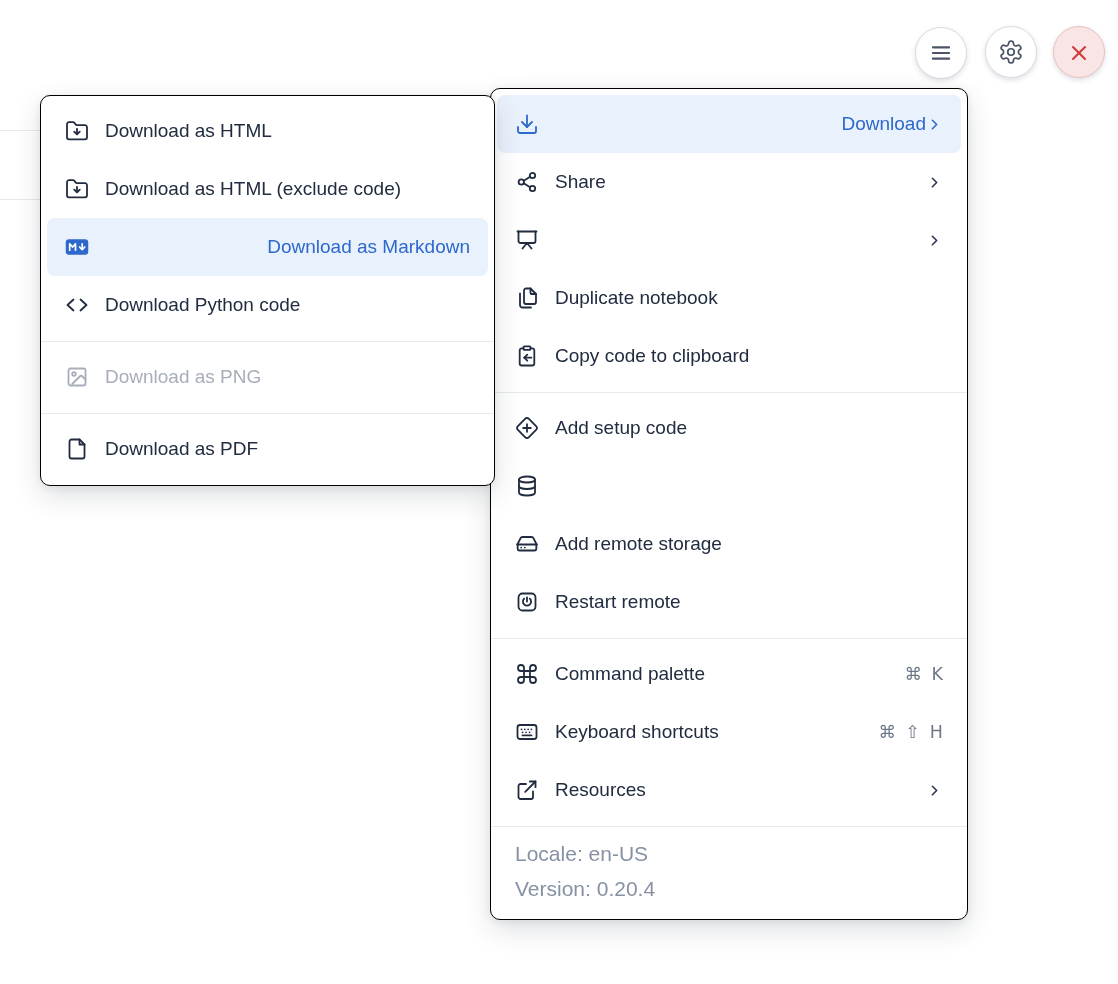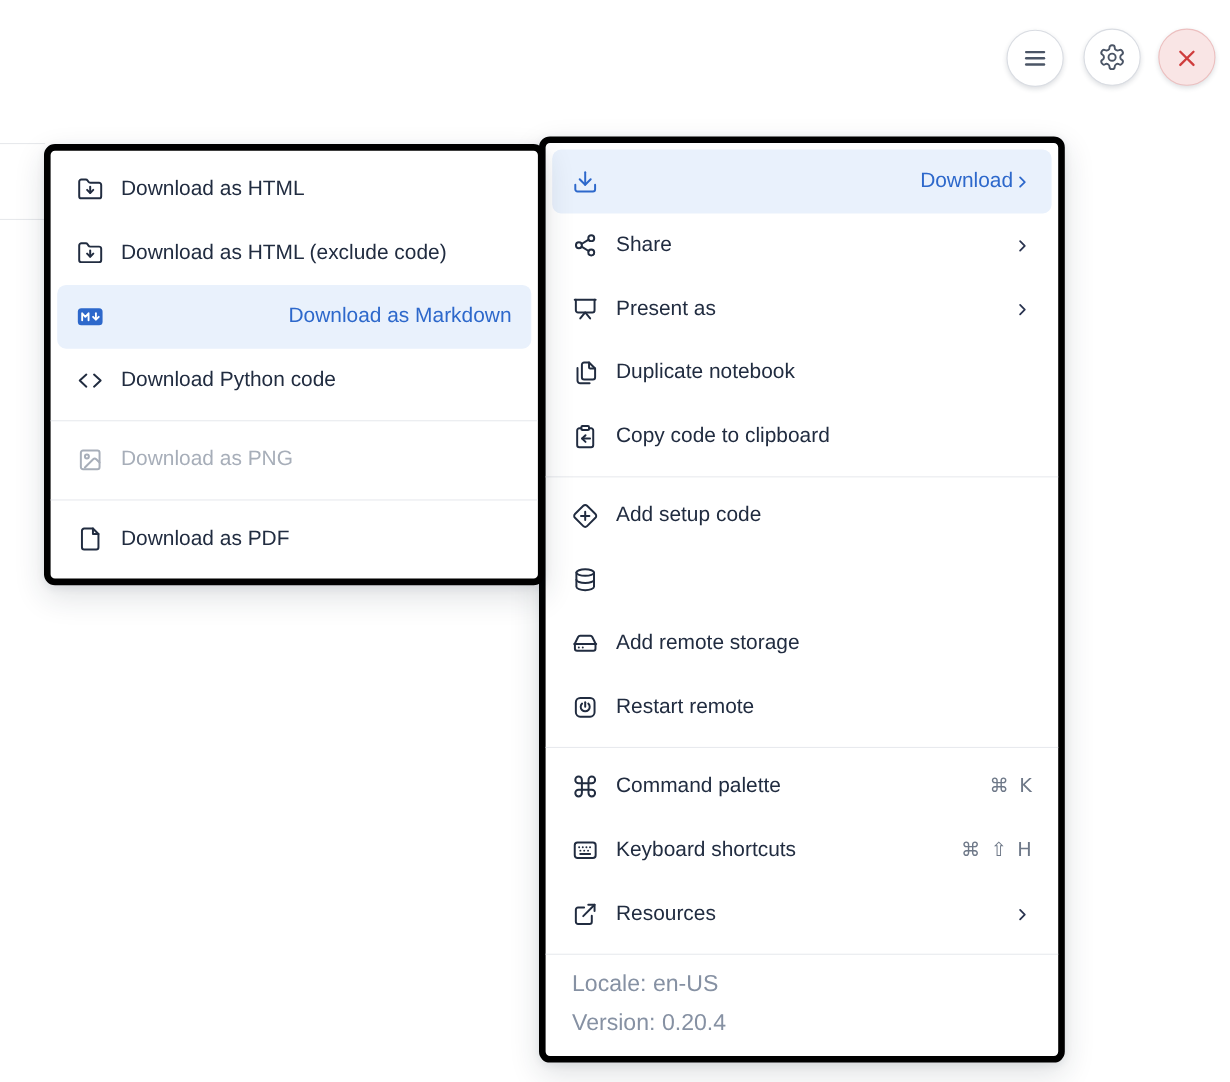--- a/index.html
+++ b/index.html
@@ -35,9 +35,8 @@
   
   .panel {
     position: absolute; background: #fff;
-    border: 6px solid #000000; border-radius: 10px;
+    border: 1px solid #000000; border-radius: 10px;
     box-shadow: 0 10px 28px rgba(30,40,60,.14), 0 2px 8px rgba(30,40,60,.08);
-    margin-top: 36px;
   }
   #main-menu { left: 490px; top: 88px; width: 478px; z-index: 1; }
   #download-submenu { left: 40px; top: 95px; width: 455px; z-index: 2; }

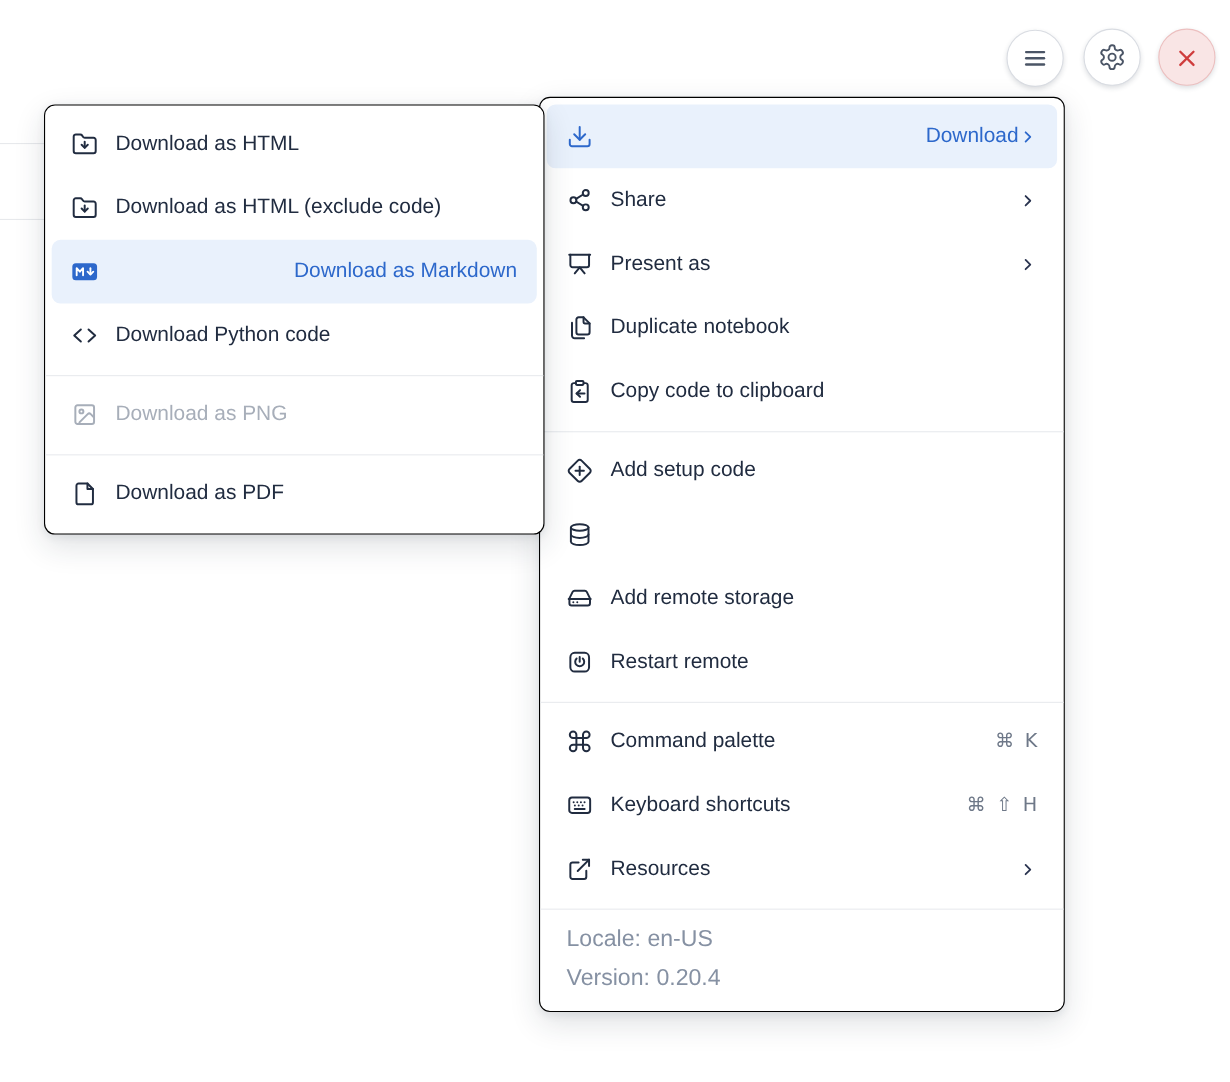--- a/index.html
+++ b/index.html
@@ -143,7 +143,6 @@
             <path d="m7.5 20.5 4.5-5.5 4.5 5.5"></path>
           </svg>
         </span>
-      <span class="row-label">Present as</span>
       <span class="chev">
           <svg viewBox="0 0 24 24">
             <path d="m9 18 6-6-6-6"></path>

